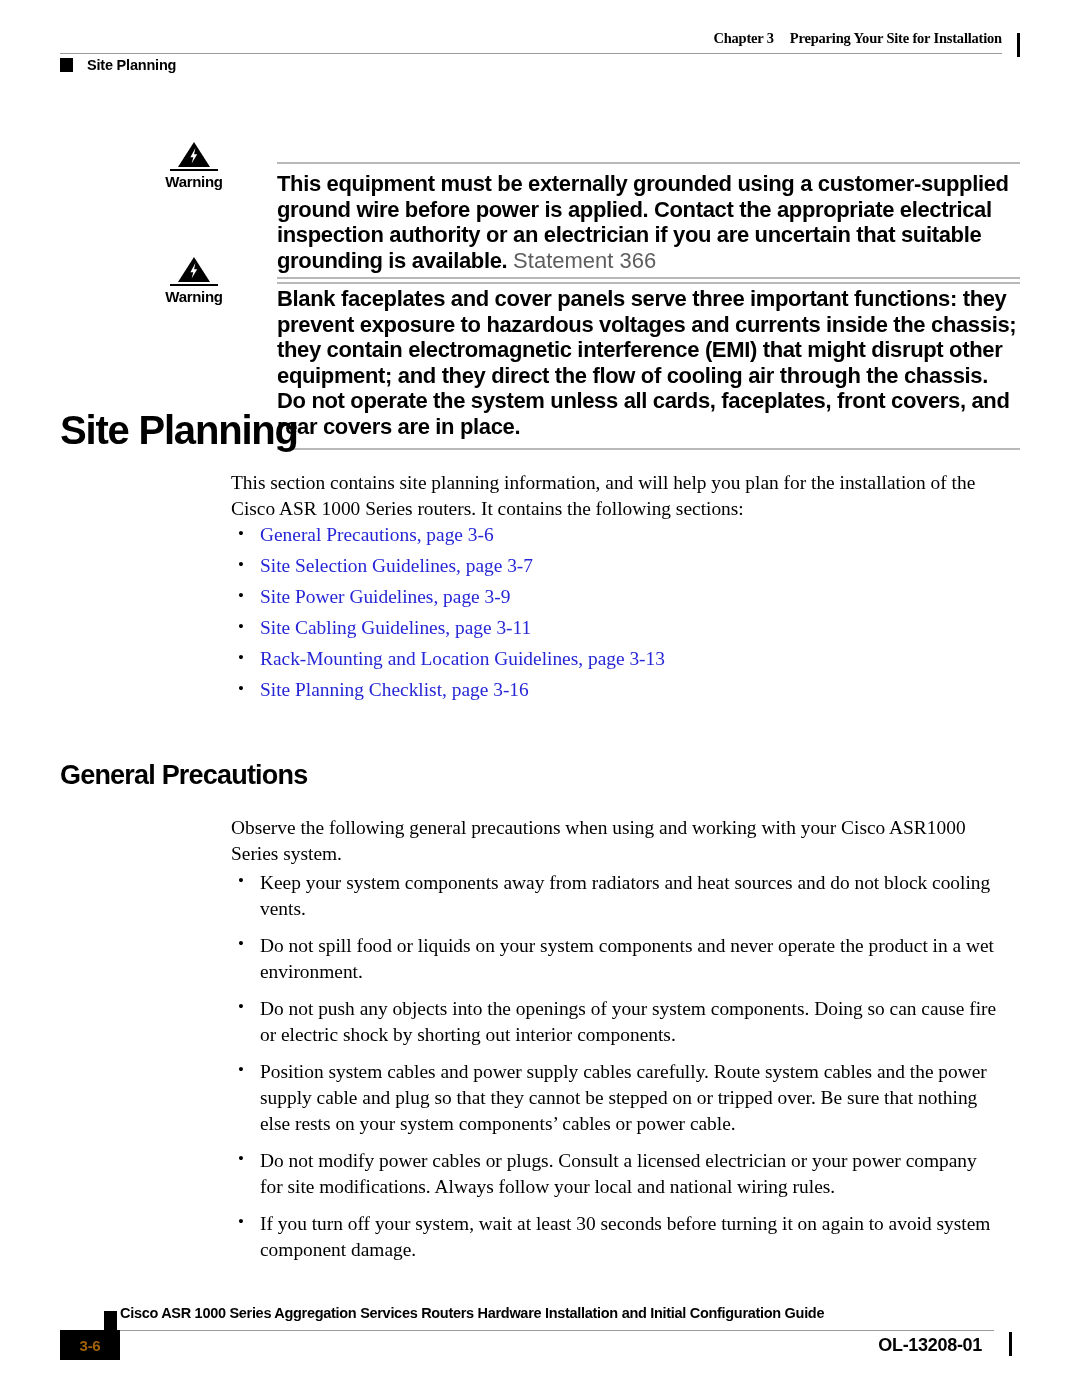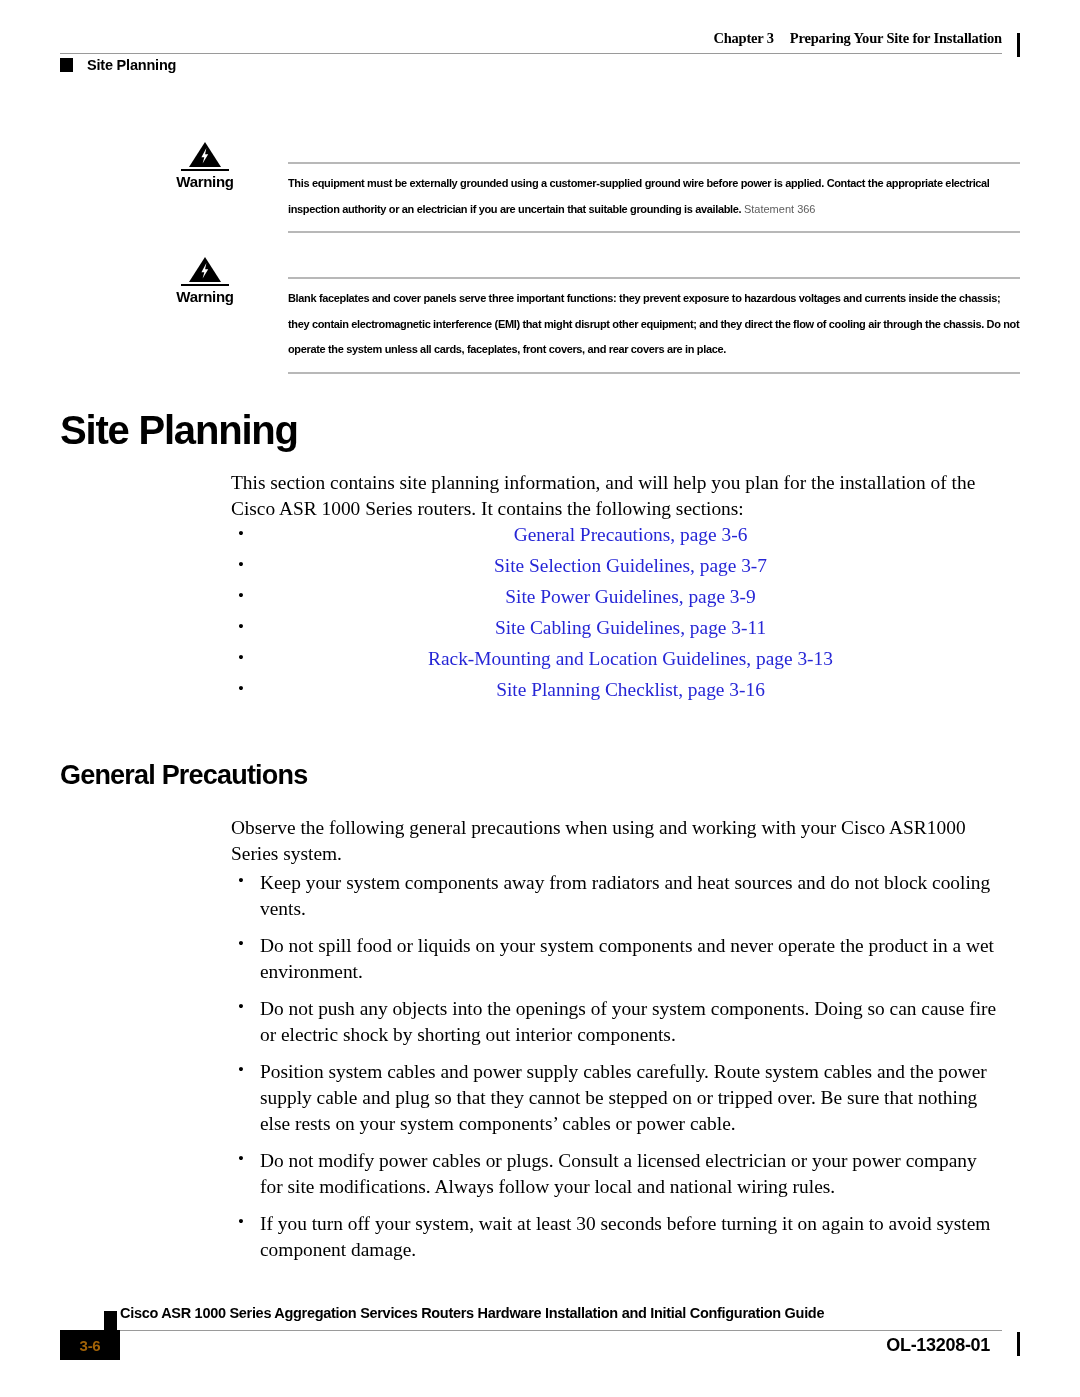--- a/index.html
+++ b/index.html
@@ -81,7 +81,7 @@
   
   .warning {
     position: absolute;
-    left: 60px;
+    left: 49px;
     right: 60px;
   }
   .warning-icon-col {

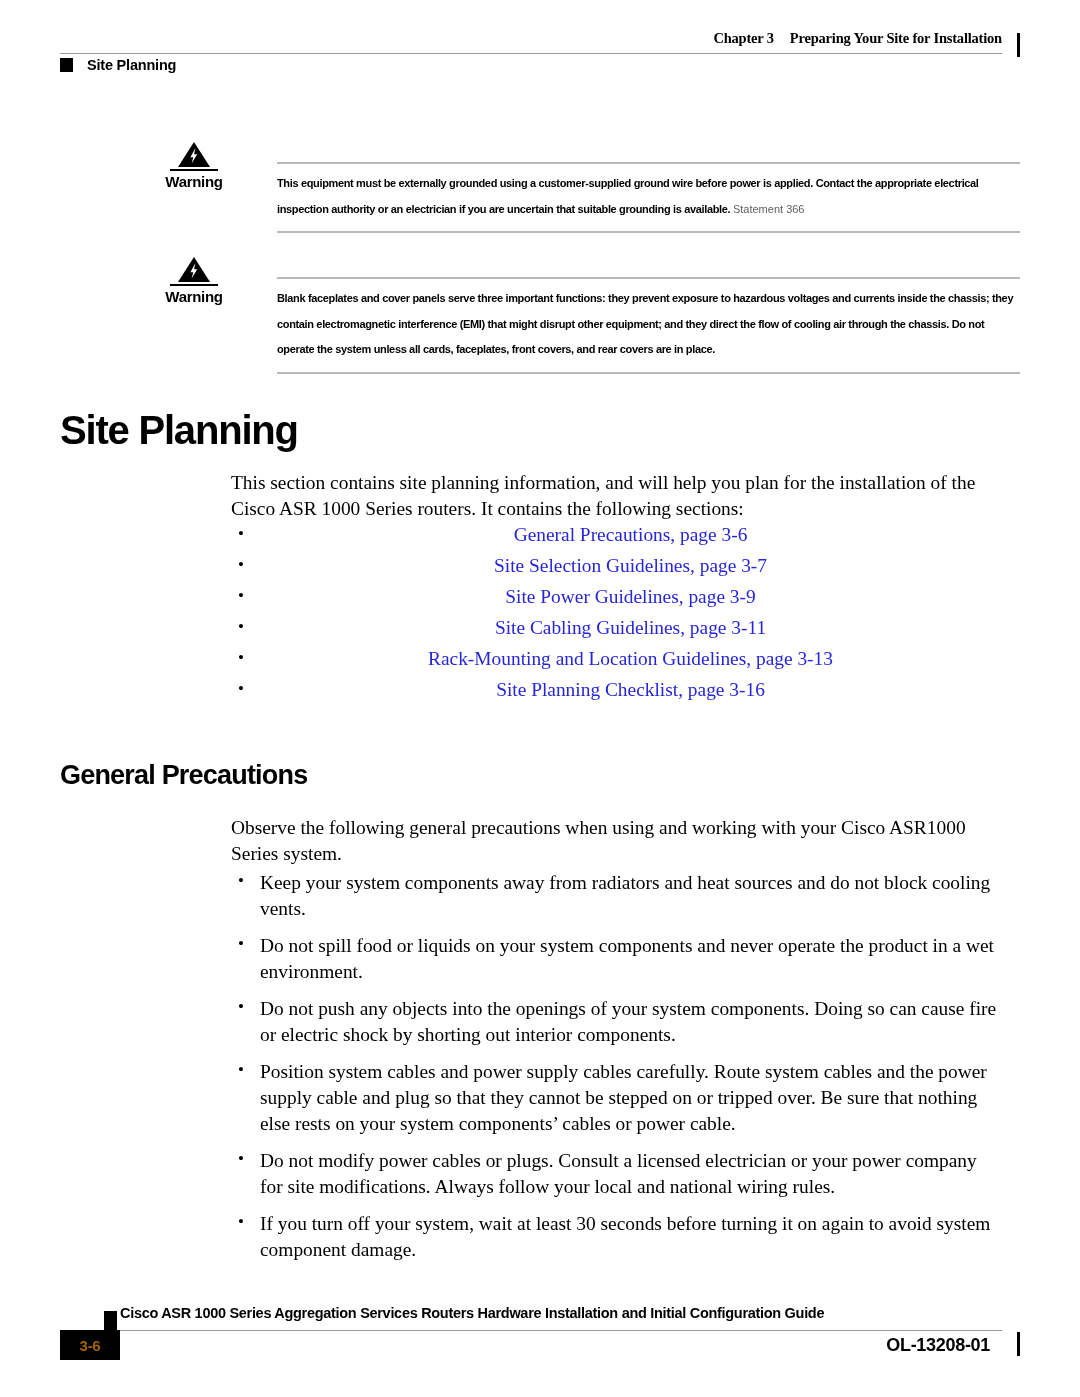--- a/index.html
+++ b/index.html
@@ -120,7 +120,7 @@
   .warn-text {
     font-family: "Liberation Sans", sans-serif;
     font-weight: bold;
-    font-size: 11px;
+    font-size: 22px;
     line-height: 25.5px;
     letter-spacing: -0.35px;
     padding: 7px 0 9px 0;

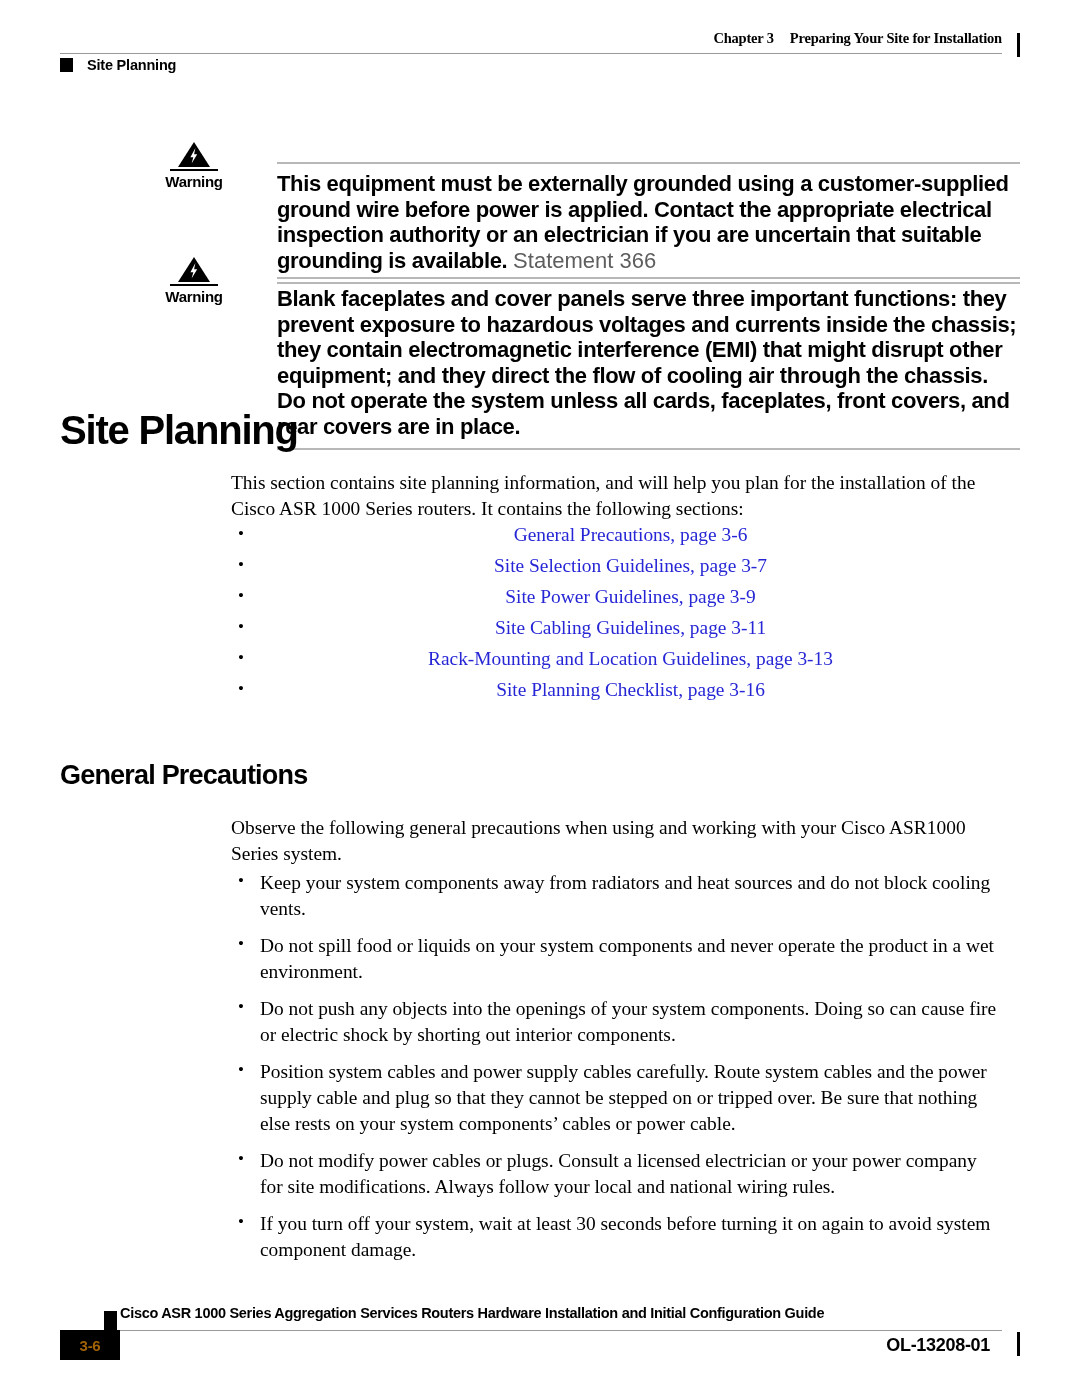--- a/index.html
+++ b/index.html
@@ -171,7 +171,6 @@
     position: relative;
     padding-left: 29px;
     margin-bottom: 5px;
-    text-align: center;
   }
   ul.linklist li::before {
     content: "\2022";

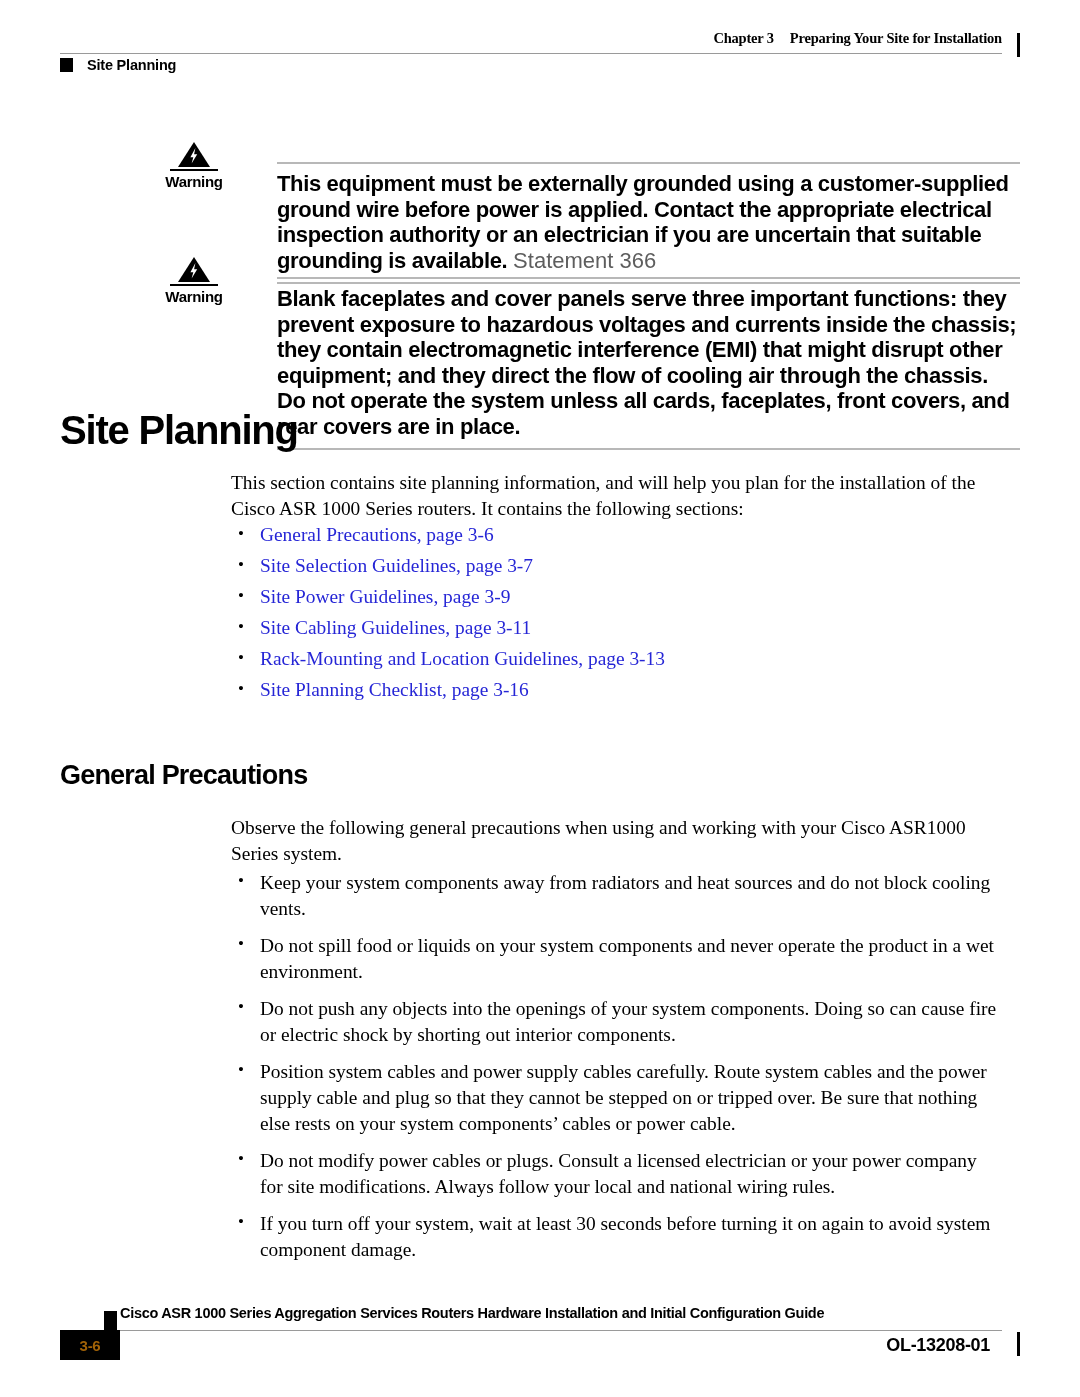--- a/index.html
+++ b/index.html
@@ -202,7 +202,7 @@
   .footer {
     position: absolute;
     left: 60px;
-    right: 60px;
+    right: 68px;
     bottom: 22px;
     height: 70px;
     text-decoration: underline;

